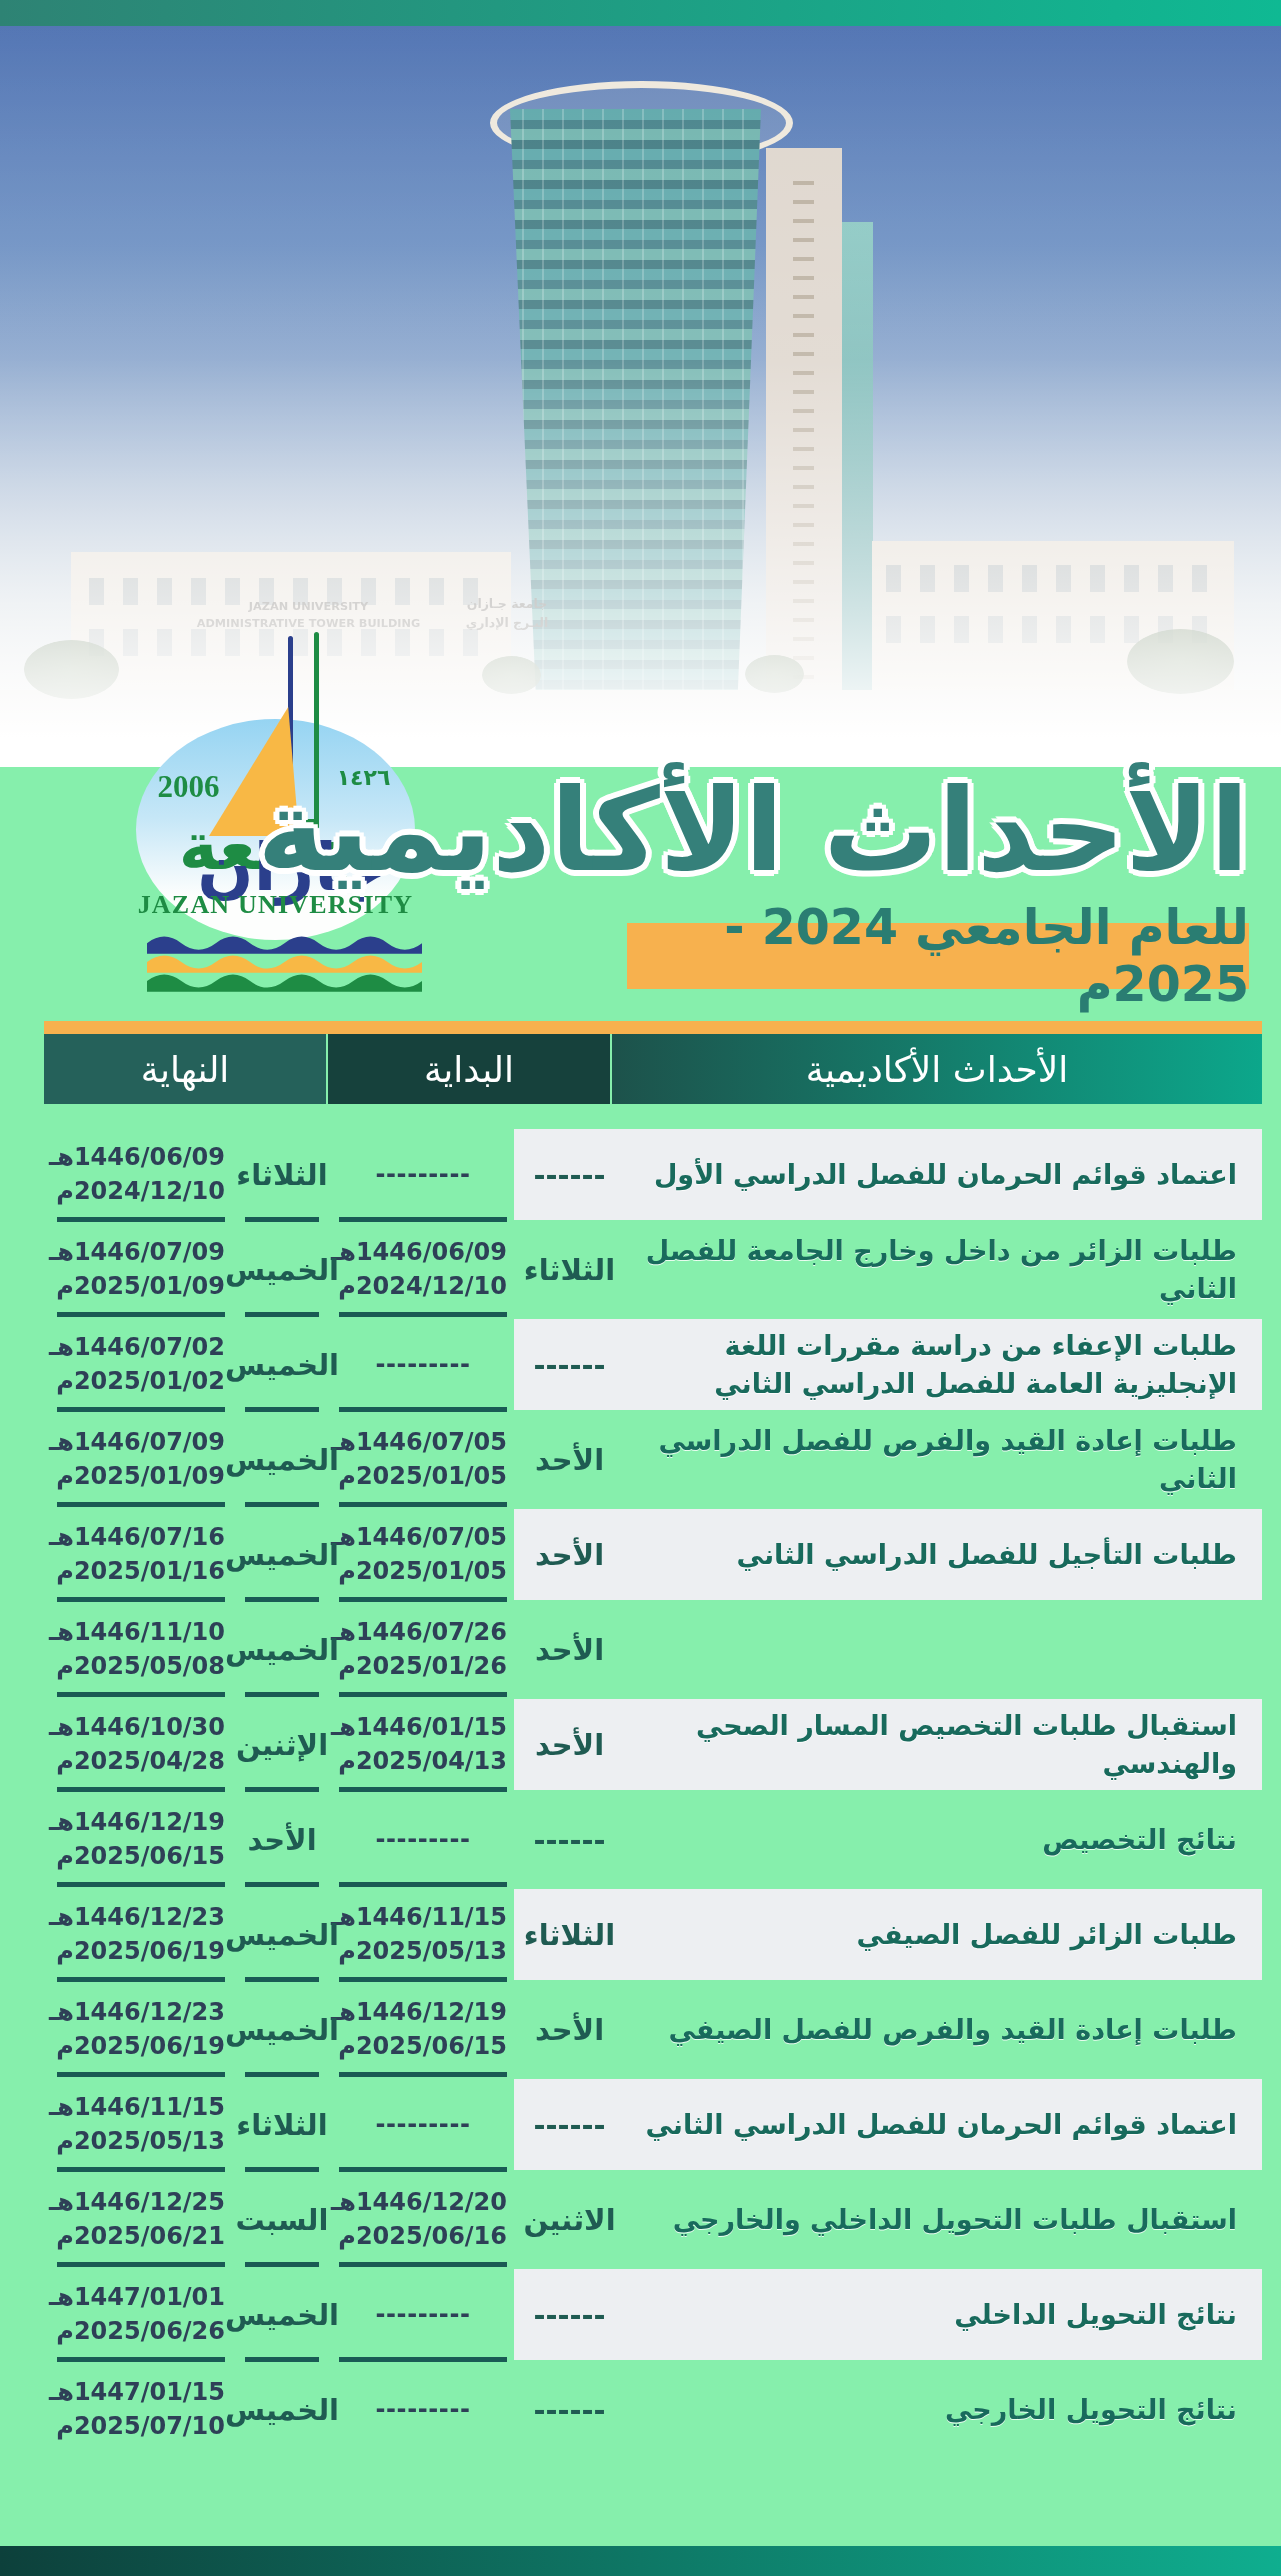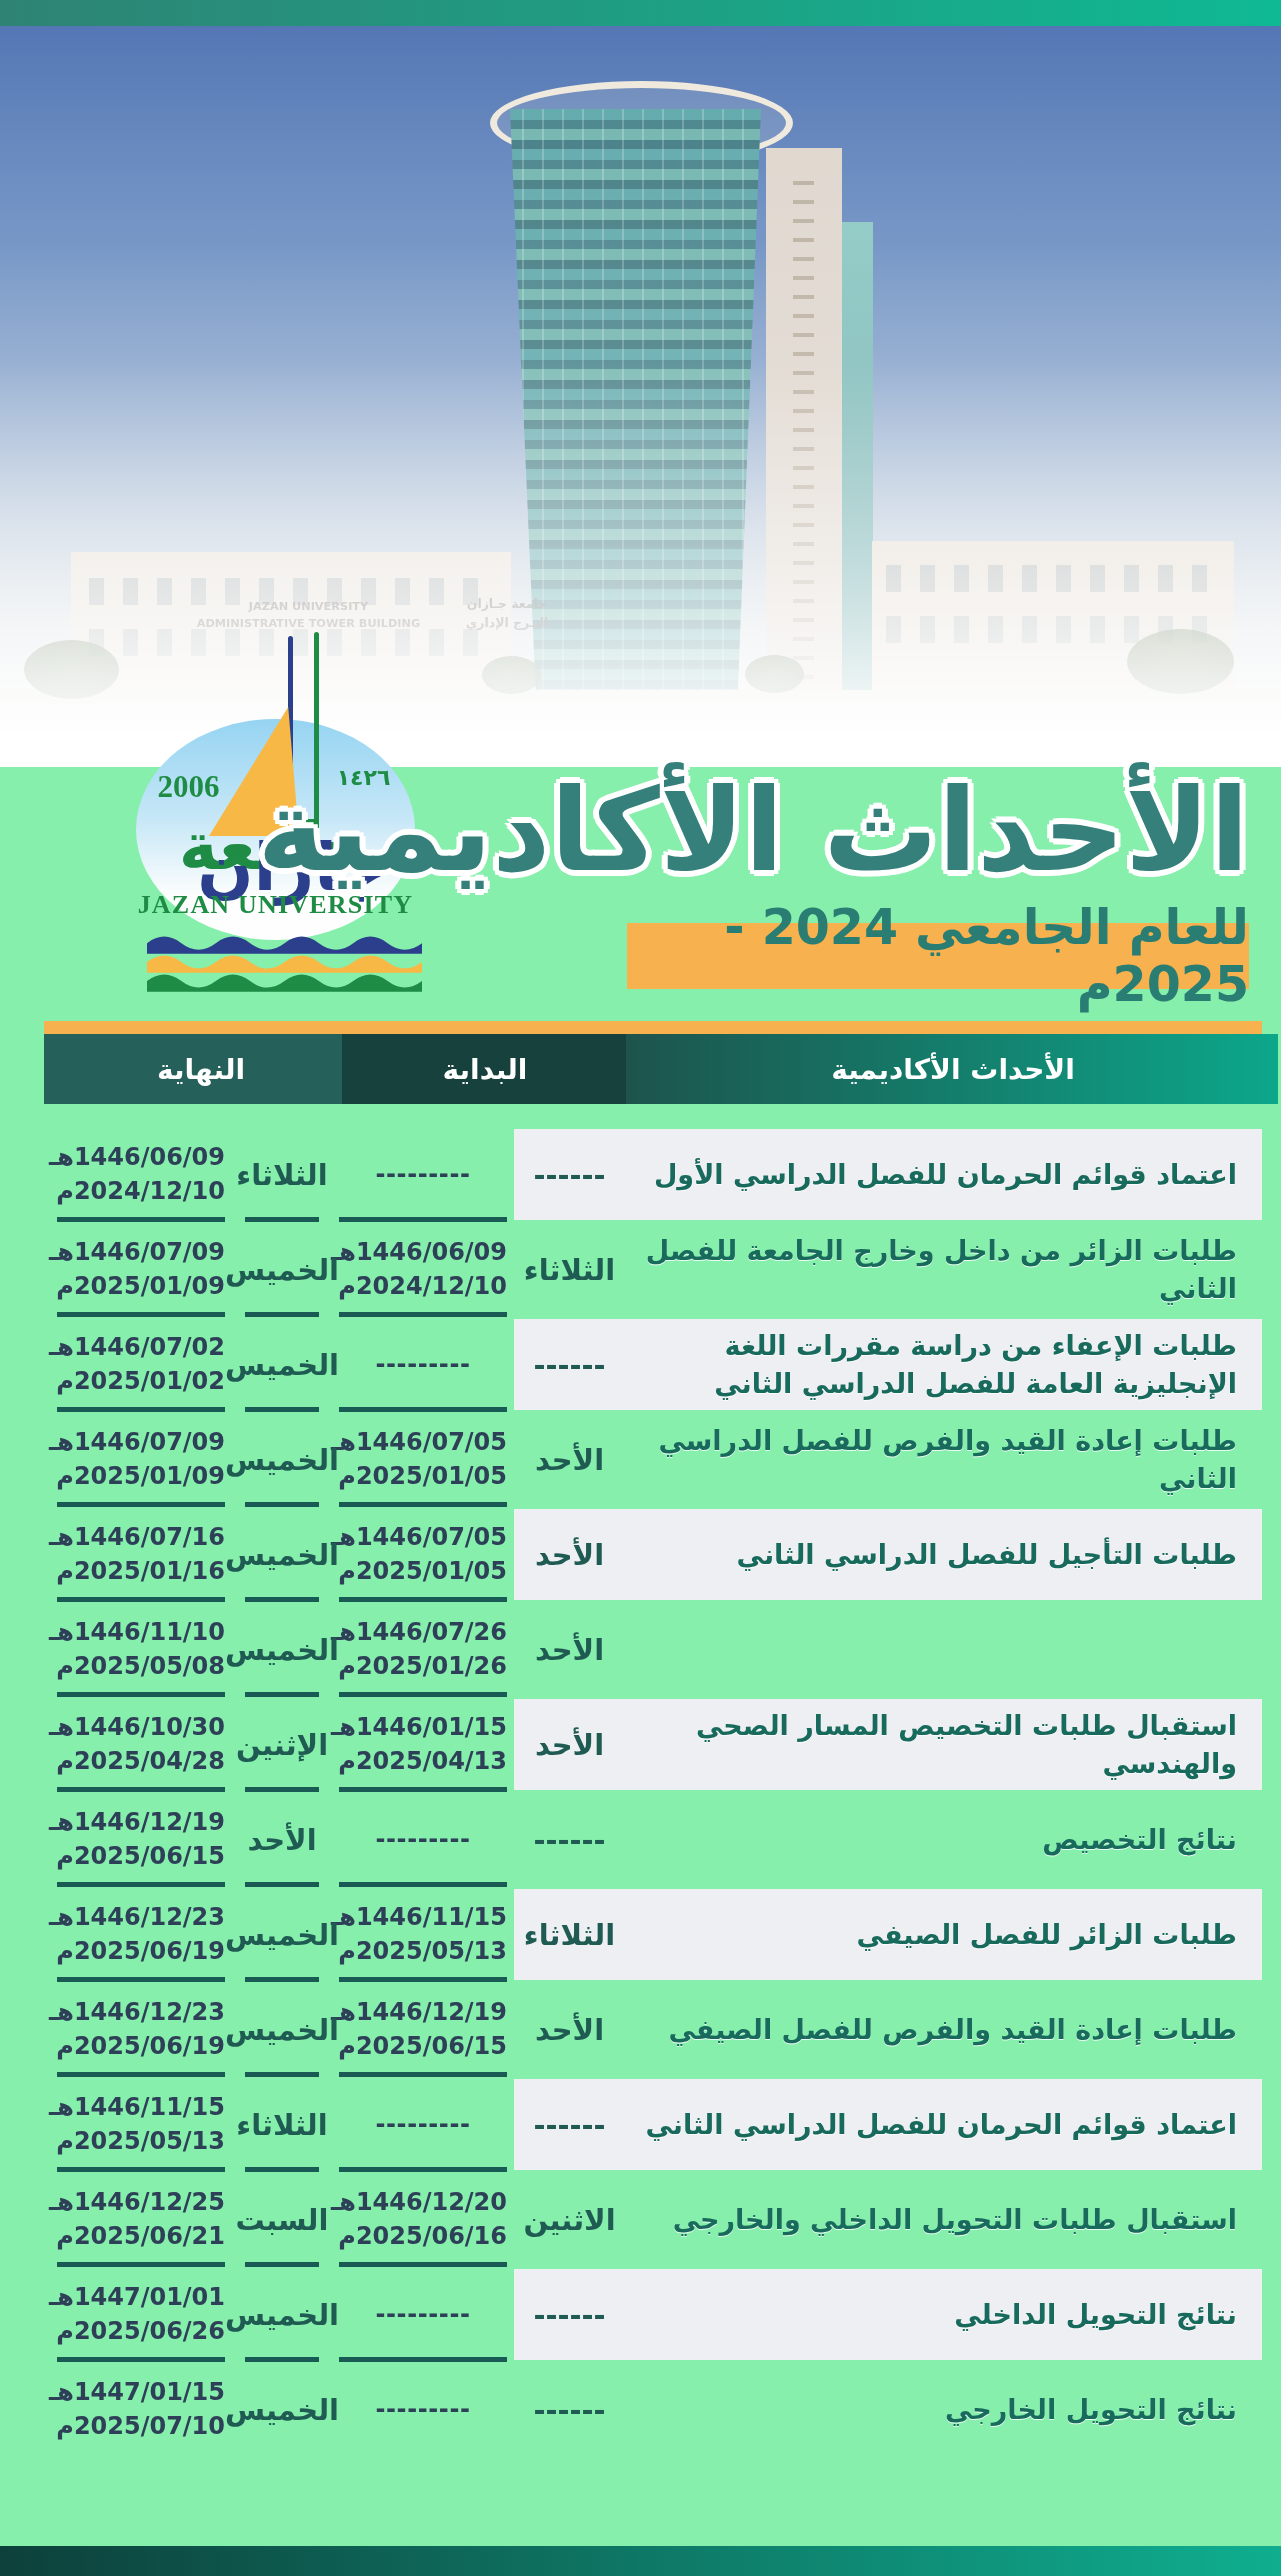--- a/index.html
+++ b/index.html
@@ -59,7 +59,7 @@
   .orange-bar{left:44px;top:1021px;width:1218px;height:13px;background:var(--orange);}
   .thead{left:44px;top:1034px;width:1218px;height:70px;}
   .th{position:absolute;top:0;height:70px;display:flex;align-items:center;justify-content:center;
-      color:#fff;font-size:28px;font-weight:bold;padding-left:16px;}
+      color:#fff;font-size:36px;font-weight:normal;}
   .th-end{left:0;width:282px;background:var(--hEnd);}
   .th-start{left:284px;width:282px;background:var(--hStart);}
   .th-events{left:568px;width:650px;background:linear-gradient(90deg,var(--hEvL),var(--hEvR));}

